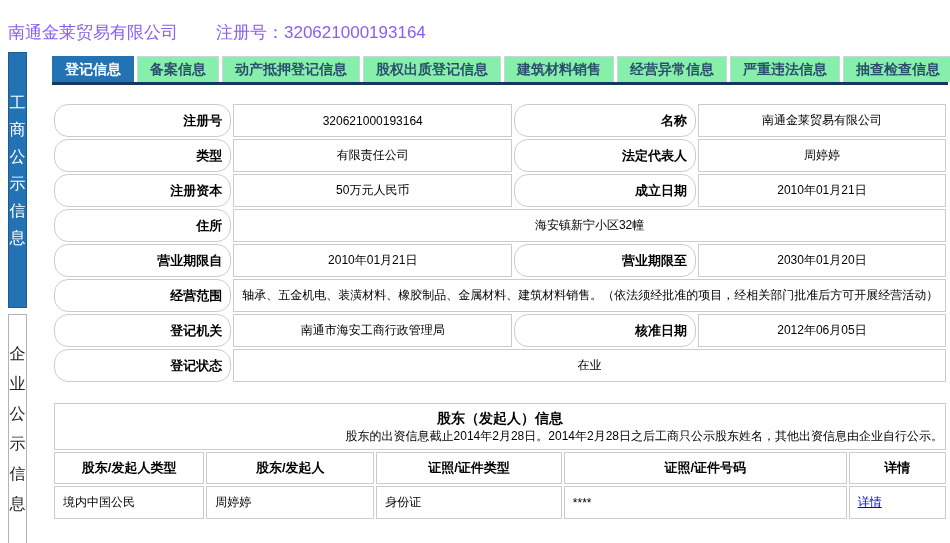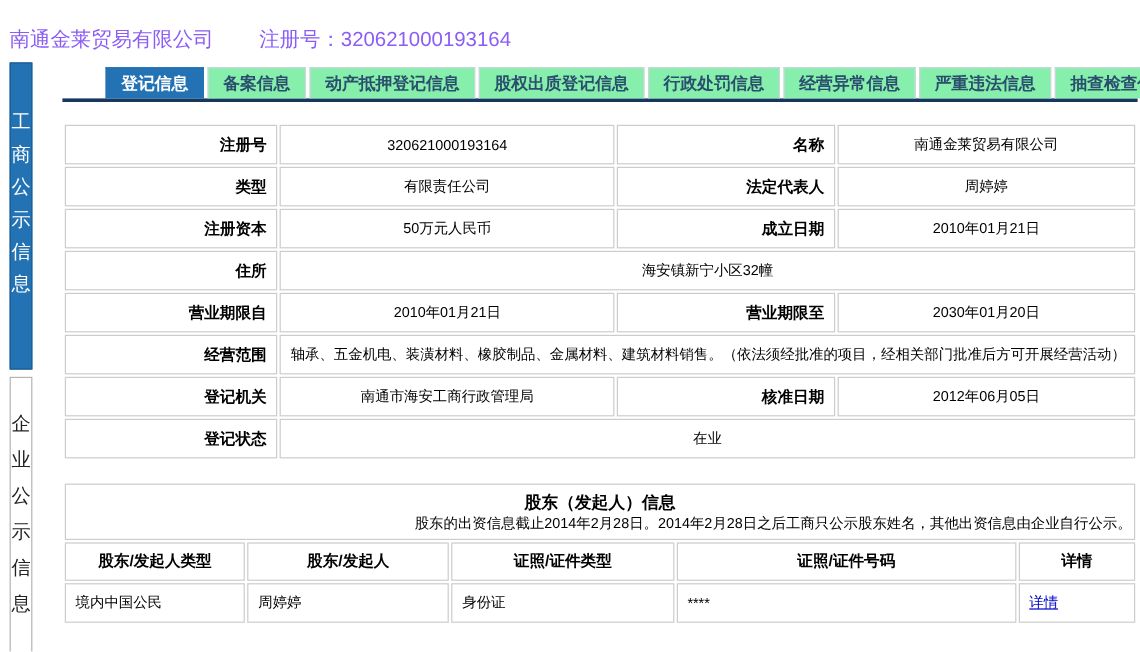--- a/index.html
+++ b/index.html
@@ -25,7 +25,7 @@
   .tab{box-sizing:border-box;height:26px;line-height:24px;padding:0 12px;margin-right:3px;
        background:#86efac;border:1px solid #ccd4dc;border-bottom:none;
        font-size:14px;font-weight:bold;color:#2b4e6e;white-space:nowrap;cursor:pointer;}
-  .tab.active{background:#2373b4;border-color:#2373b4;color:#ffffff;margin-left:36px;}
+  .tab.active{background:#2373b4;border-color:#2373b4;color:#ffffff;}
   
   table.tbl{width:100%;border-collapse:separate;border-spacing:2px;table-layout:fixed;
             margin-top:17px;background:#ffffff;}

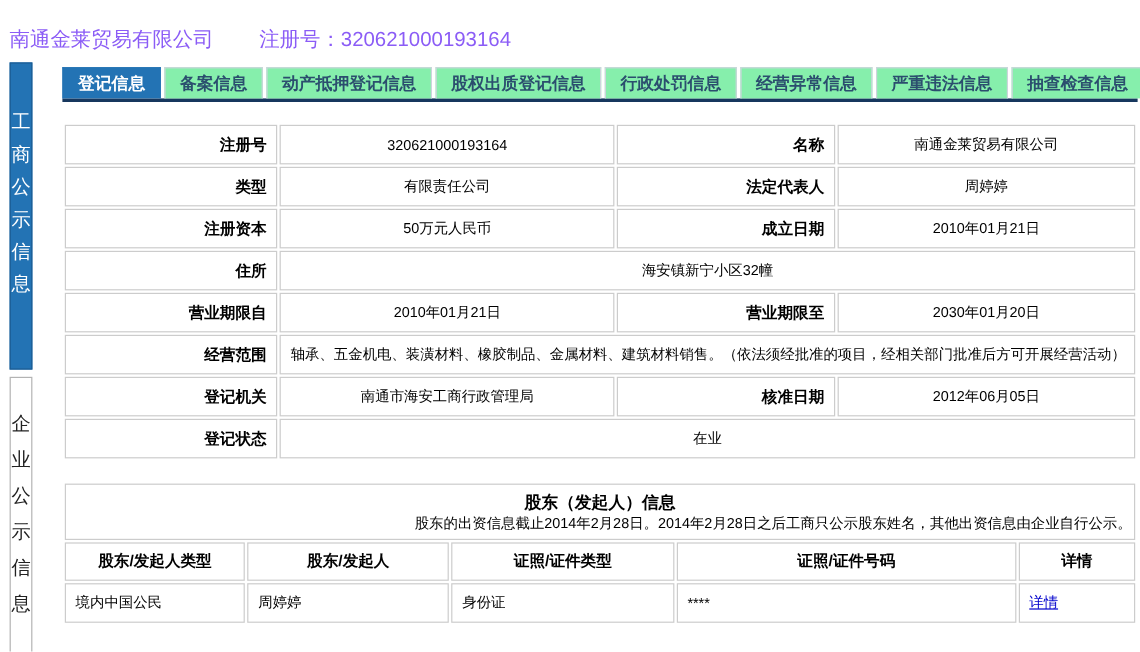--- a/index.html
+++ b/index.html
@@ -63,7 +63,7 @@
     <div class="tab">备案信息</div>
     <div class="tab">动产抵押登记信息</div>
     <div class="tab">股权出质登记信息</div>
-    <div class="tab">行政处罚信息</div>
+    <div class="tab">建筑材料销售</div>
     <div class="tab">经营异常信息</div>
     <div class="tab">严重违法信息</div>
     <div class="tab">抽查检查信息</div>

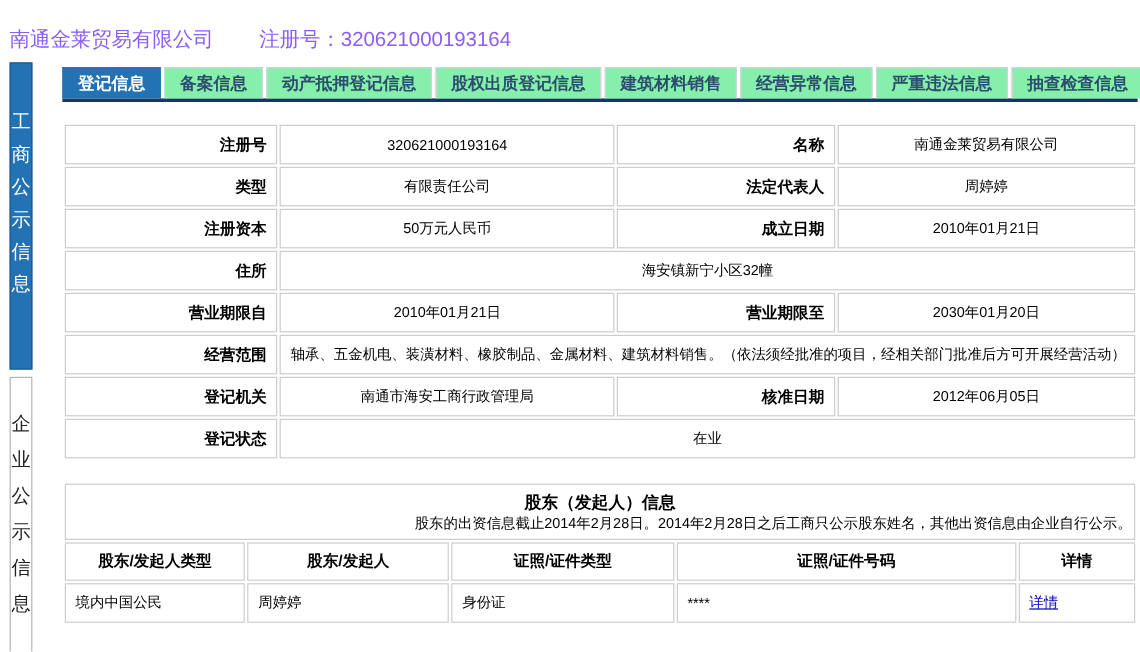--- a/index.html
+++ b/index.html
@@ -34,7 +34,7 @@
   td.table-title{background:#f0f1e1;text-align:center;font-size:14px;font-weight:bold;
             padding:5px 4px;}
   td.lbl{background:#f0f1e1;font-weight:bold;text-align:right;font-size:13px;
-            padding:6px 8px;}
+            padding:6px 8px;border-radius:14px;}
   td.val{font-size:12px;padding:7px 8px;text-align:center;}
   td.section-head{background:#f0f1e1;text-align:center;padding:4px 2px;}
   .section-title{font-size:14px;font-weight:bold;line-height:20px;}

